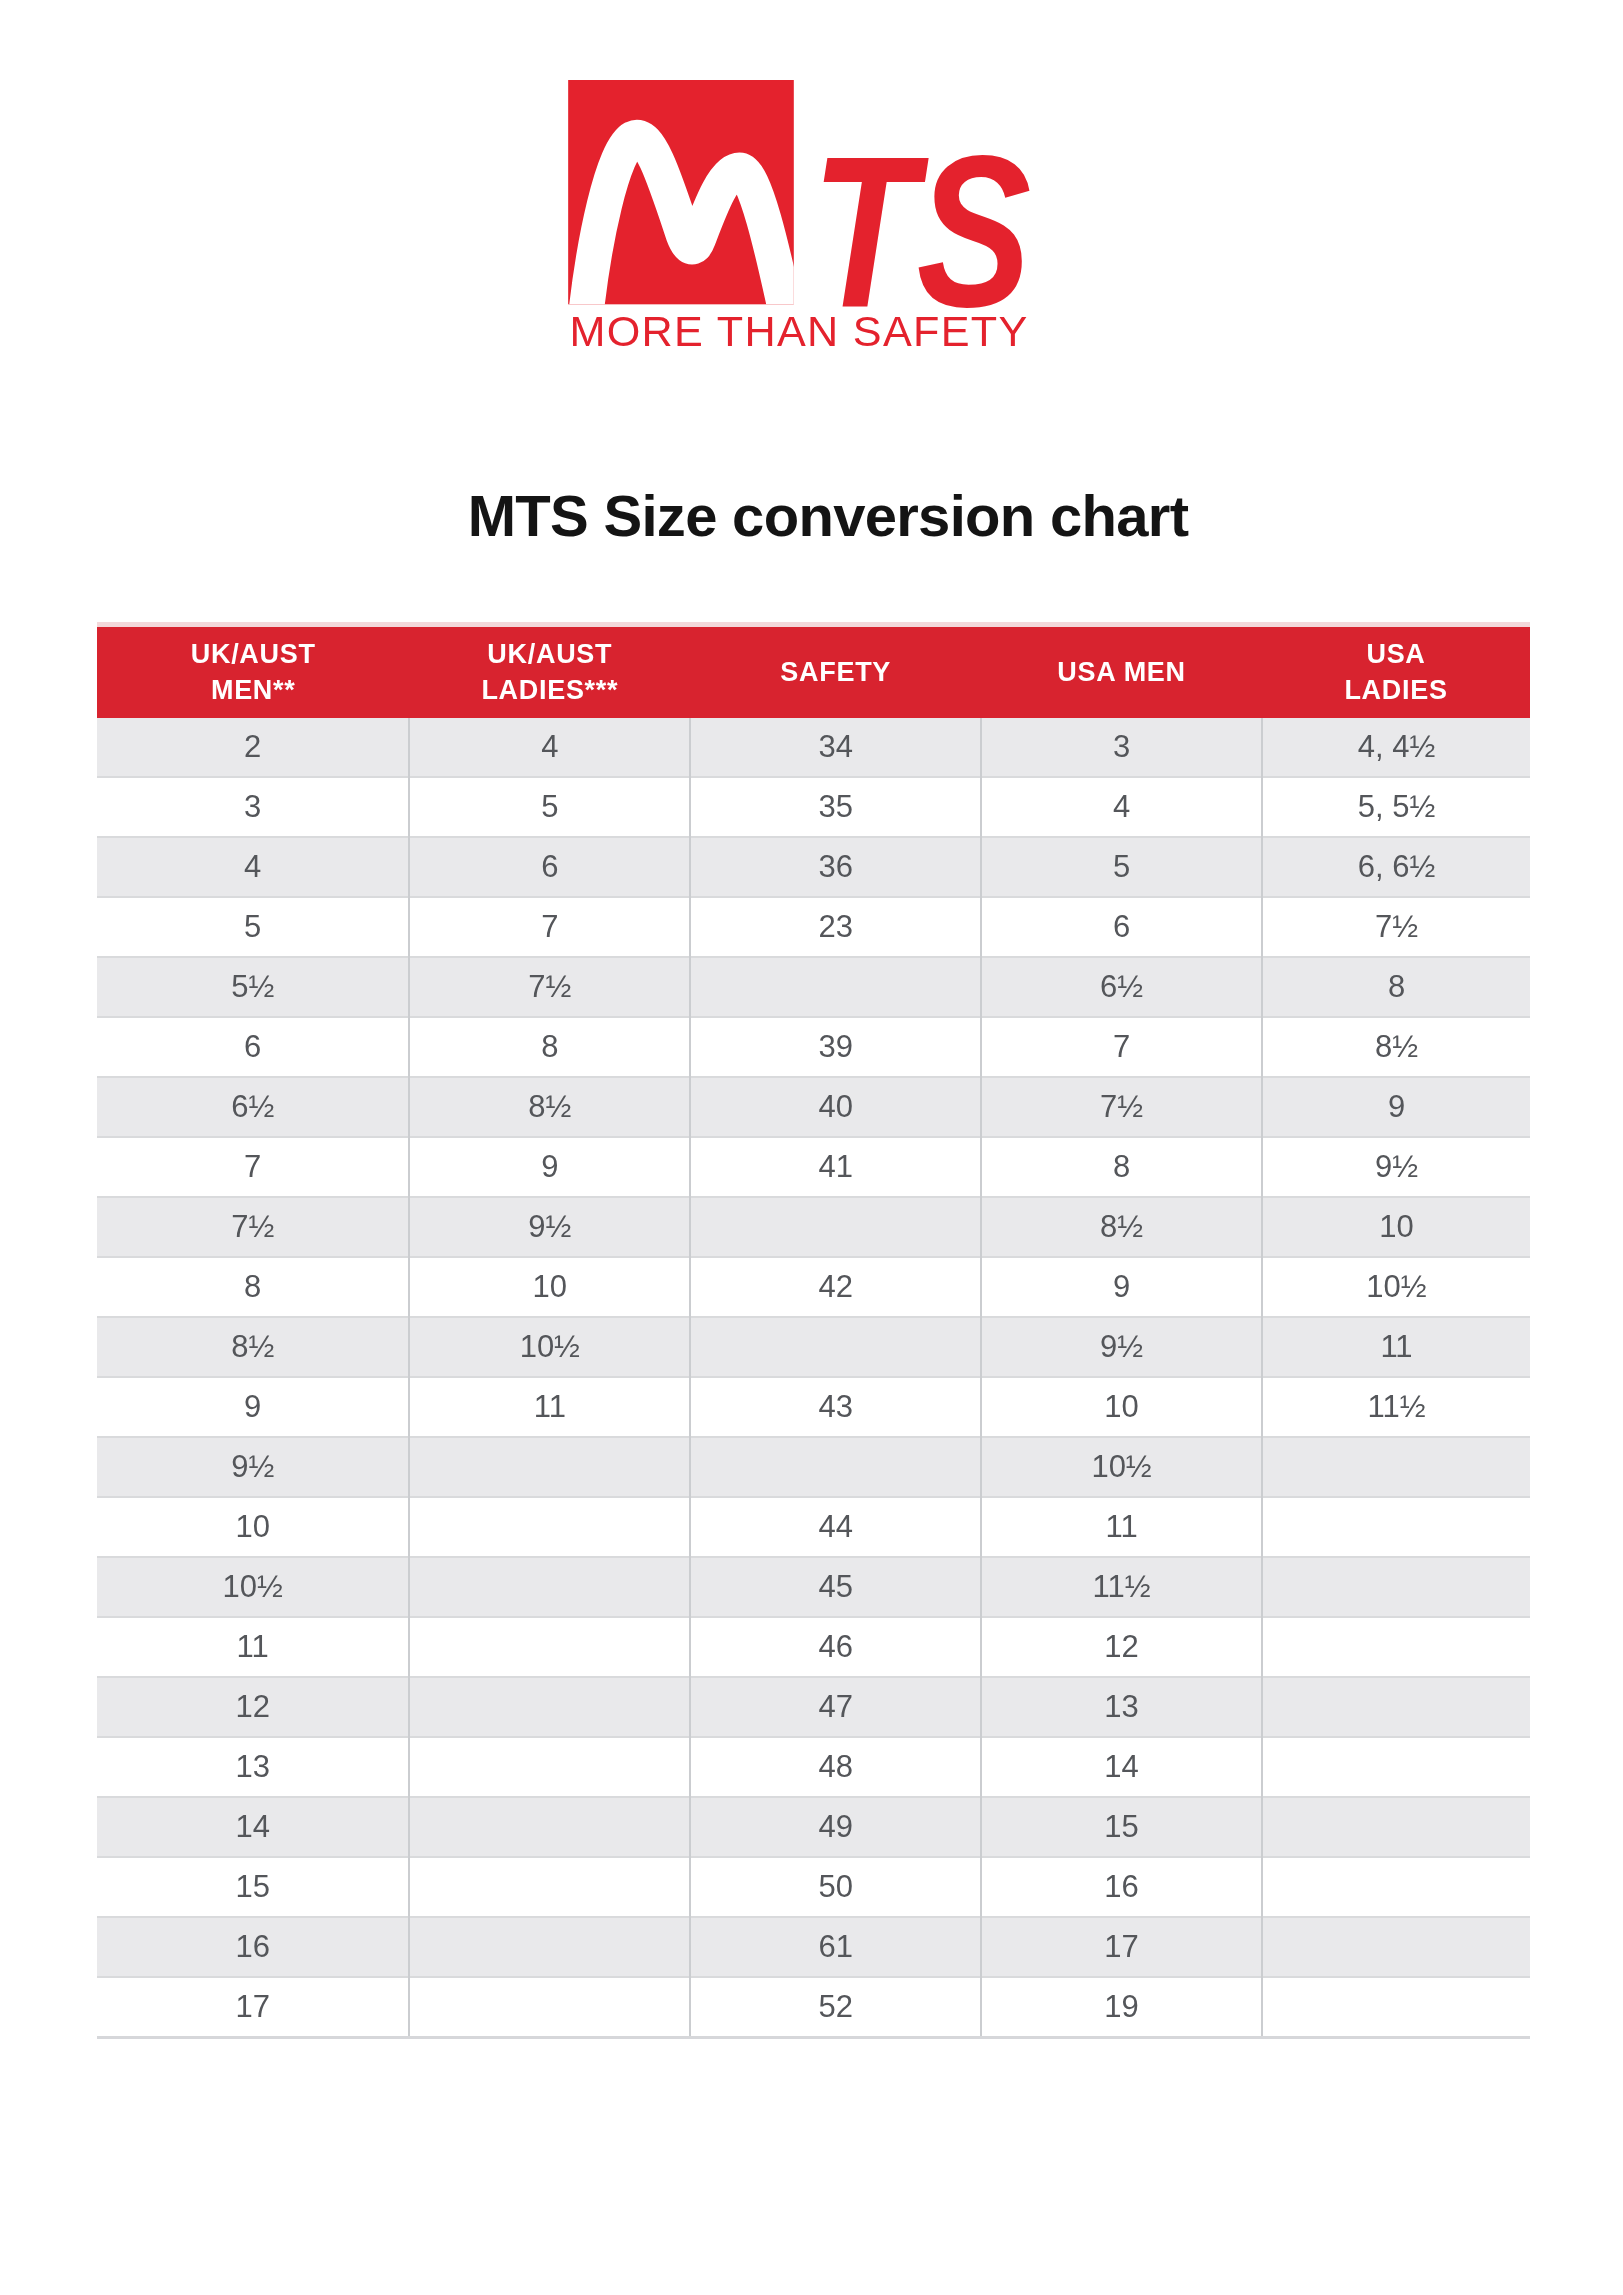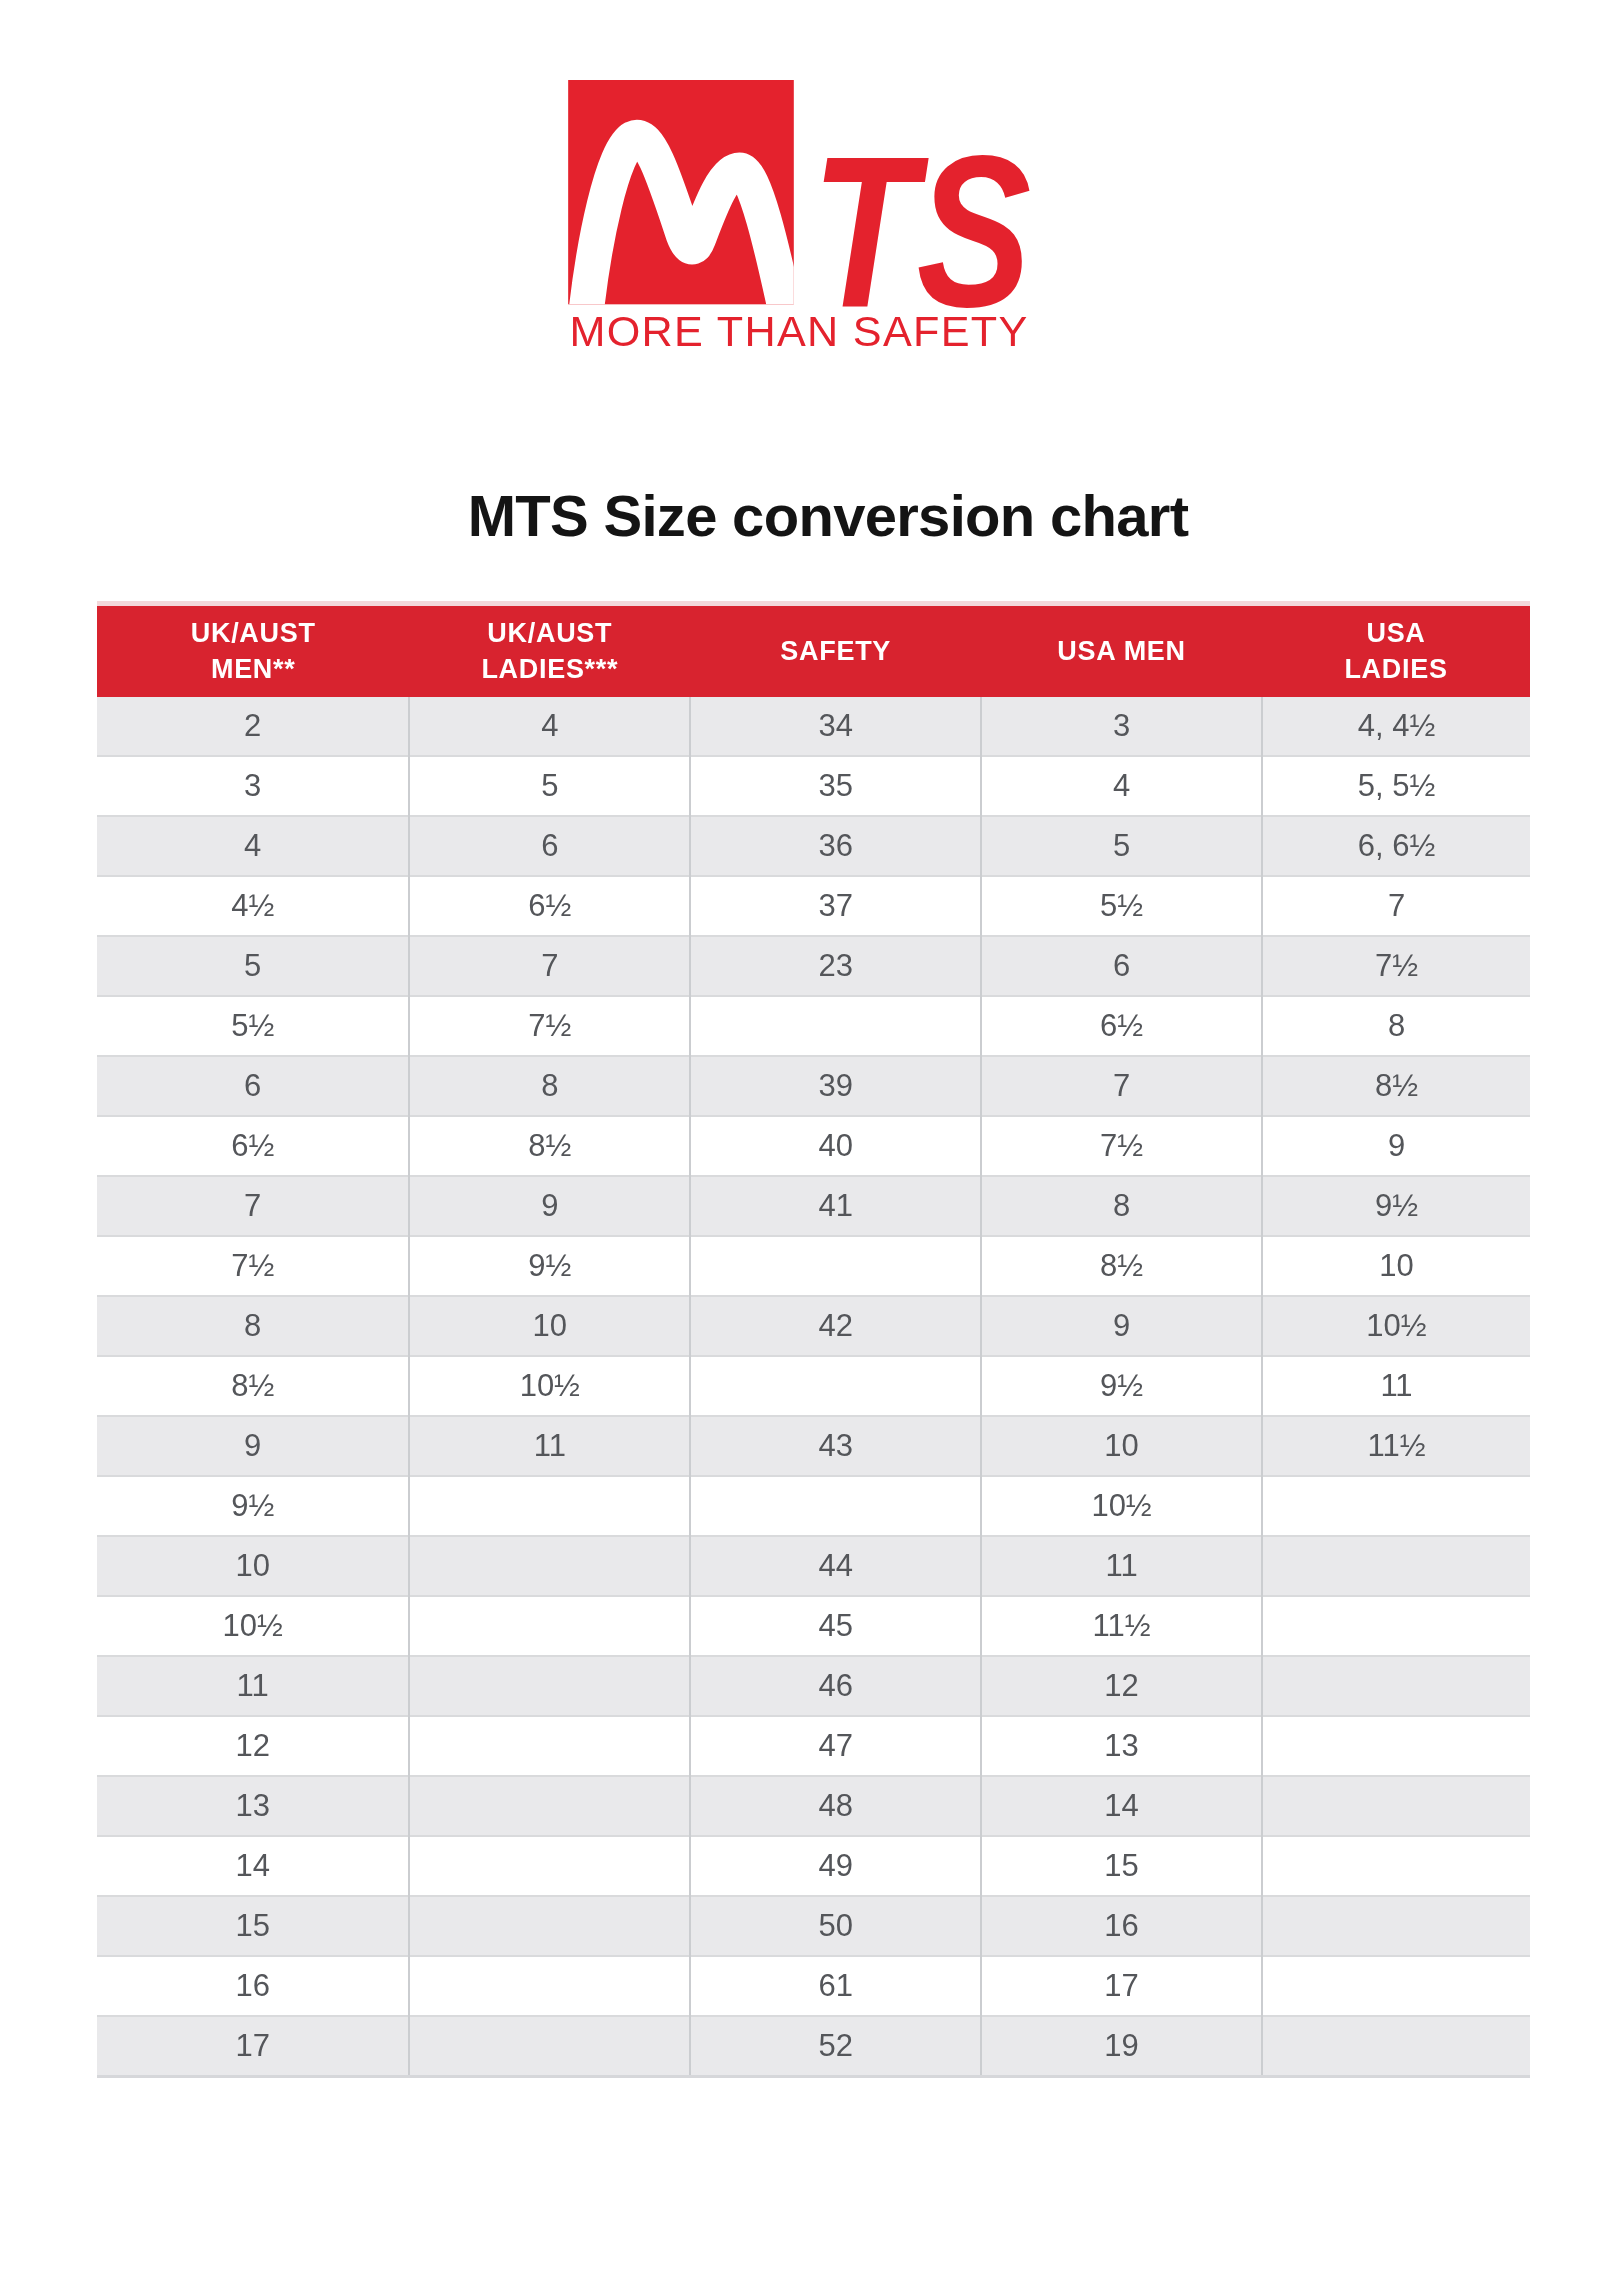--- a/index.html
+++ b/index.html
@@ -41,7 +41,7 @@
 
   
   .table-wrap{position:absolute;top:601px;left:97px;width:1433px;}
-  table.size-table{width:100%;border-collapse:collapse;table-layout:fixed;}
+  table.size-table{width:100%;border-collapse:collapse;table-layout:fixed;margin-top:21px;}
   .size-table thead th{
     background:var(--header-red);
     color:#ffffff;

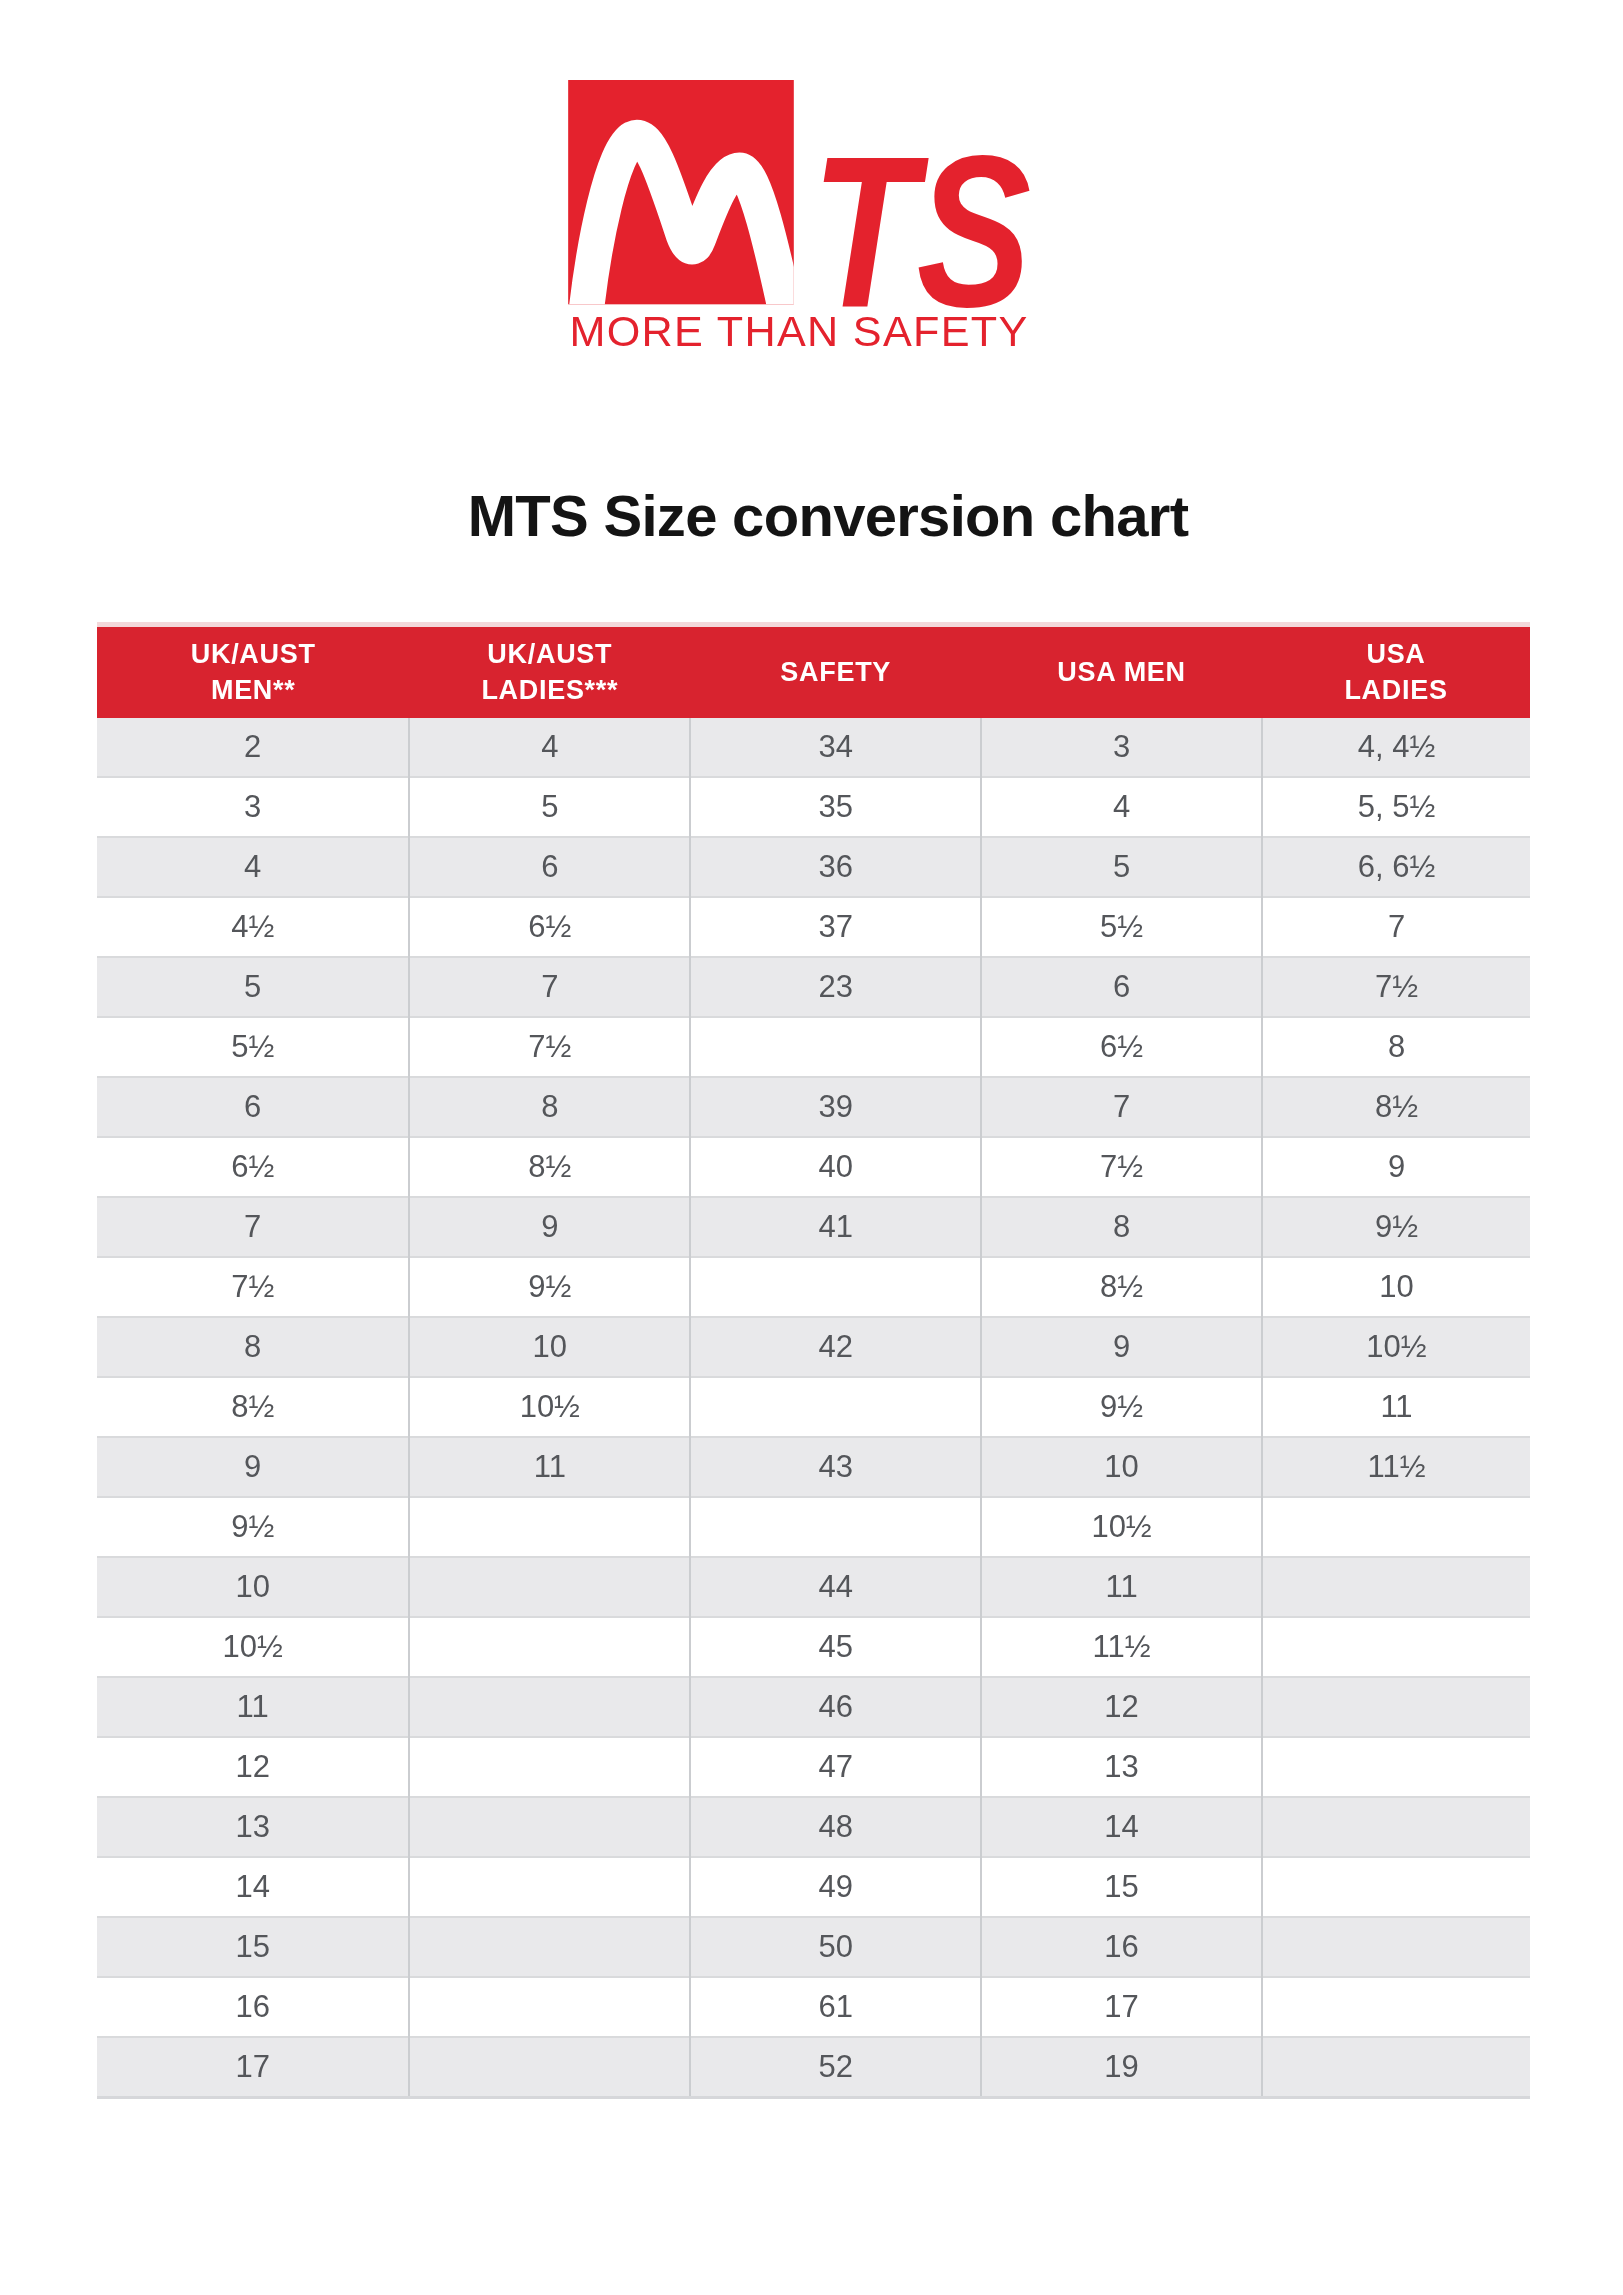--- a/index.html
+++ b/index.html
@@ -131,13 +131,6 @@
           <td>6, 6½</td>
         </tr>
         <tr>
-          <td>4½</td>
-          <td>6½</td>
-          <td>37</td>
-          <td>5½</td>
-          <td>7</td>
-        </tr>
-        <tr>
           <td>5</td>
           <td>7</td>
           <td>23</td>

